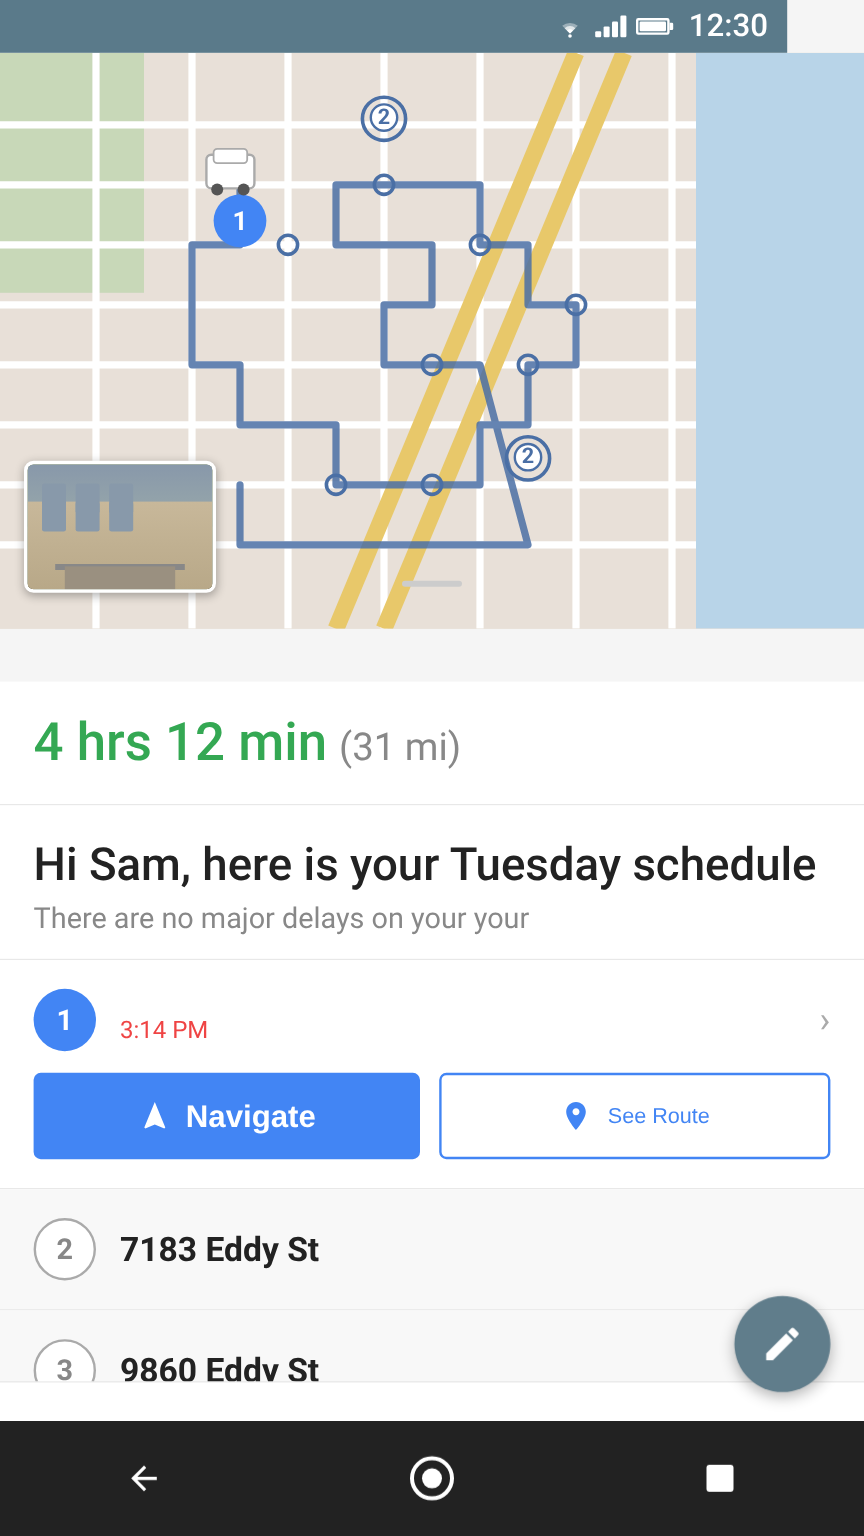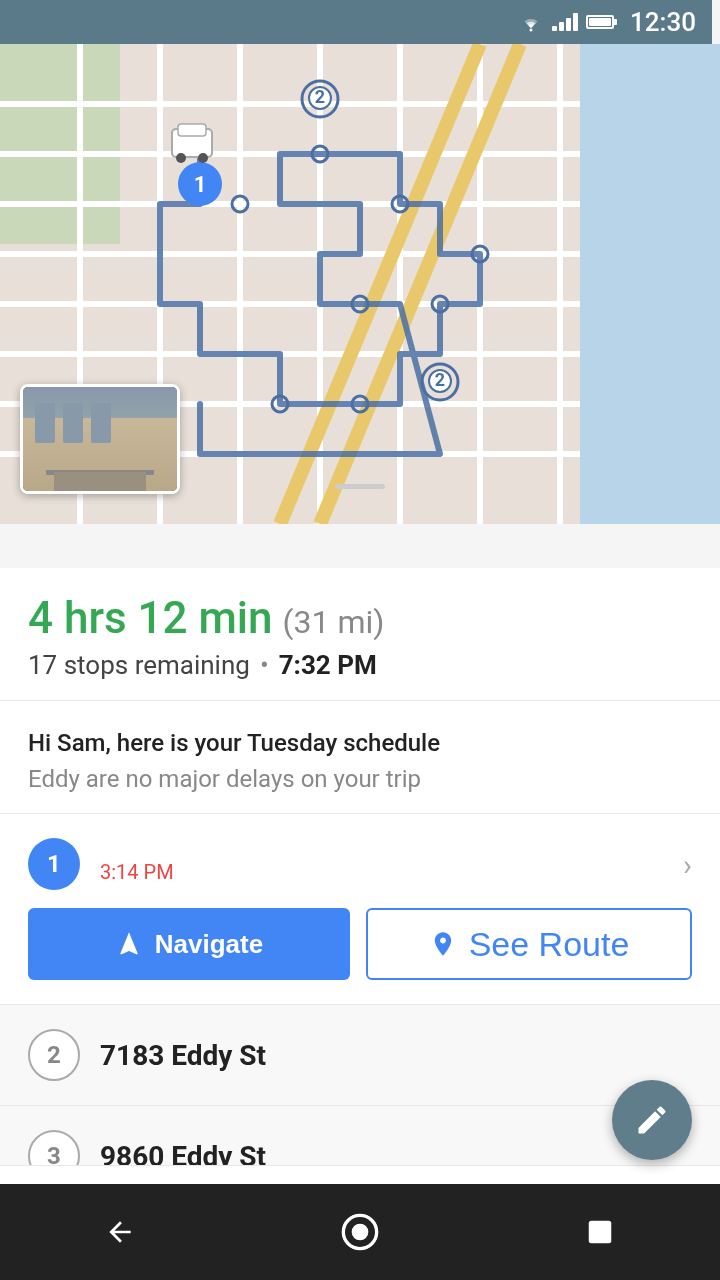--- a/index.html
+++ b/index.html
@@ -14,7 +14,7 @@
 
     
     .status-bar {
-      width: 712px;
+      width: 656px;
       height: 44px;
       background: #5a7a8a;
       display: flex;

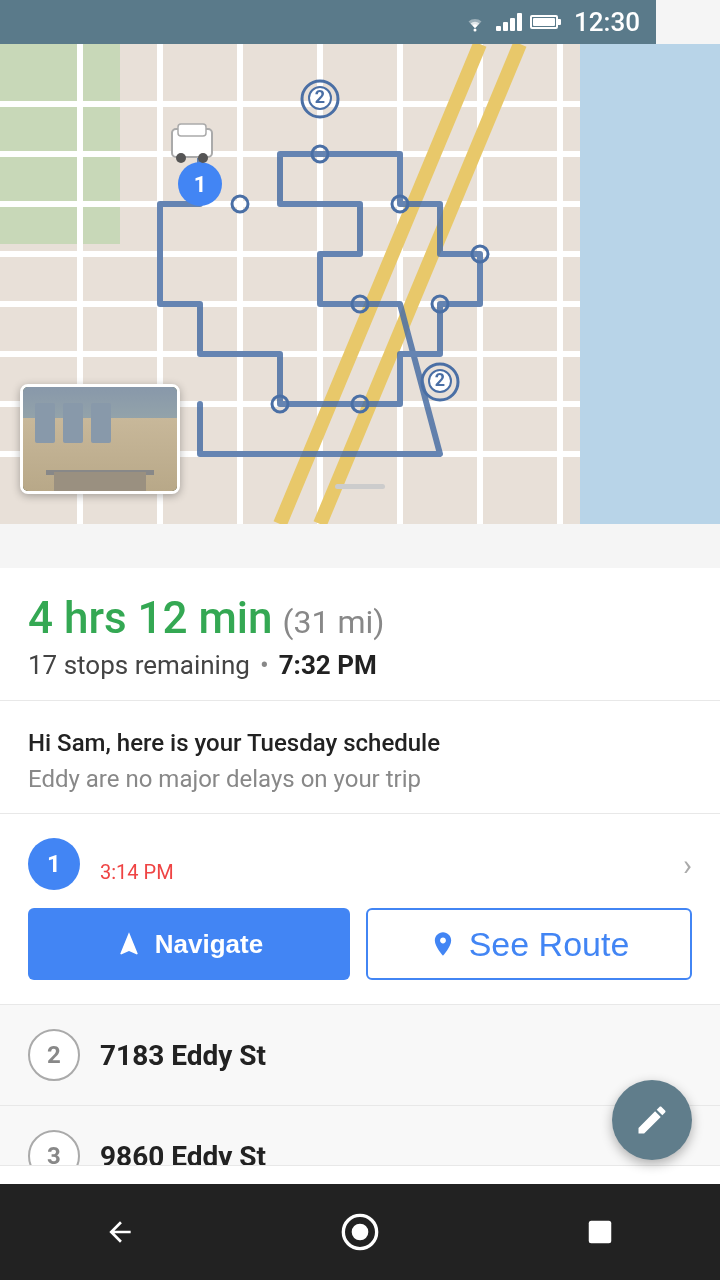--- a/index.html
+++ b/index.html
@@ -452,11 +452,6 @@
     <div class="trip-time-row">
       <span class="trip-duration">4 hrs 12 min</span>
       <span class="trip-distance">(31 mi)</span>
-    </div>
-    <div class="trip-stops-row">
-      <span class="trip-stops">17 stops remaining</span>
-      <span class="bullet">•</span>
-      <span class="trip-eta">7:32 PM</span>
     </div>
   </div>
 

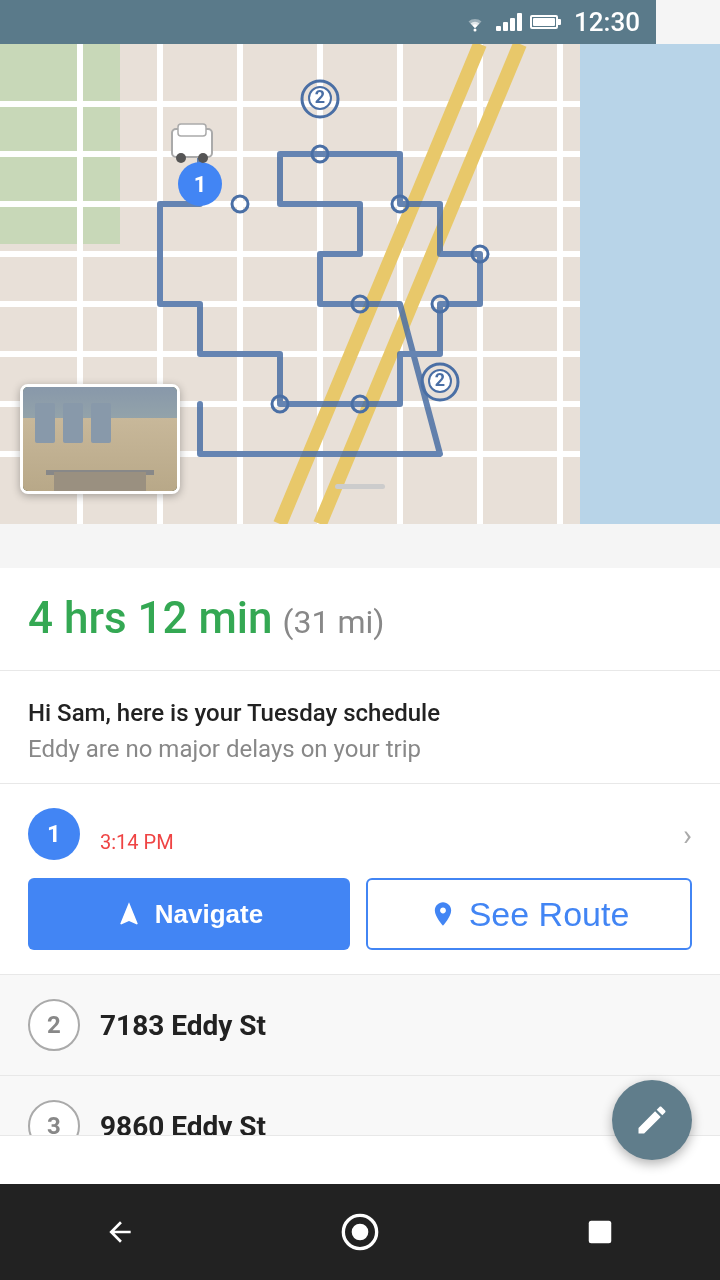--- a/index.html
+++ b/index.html
@@ -149,7 +149,7 @@
       border-bottom: 1px solid #e8e8e8;
     }
     .schedule-greeting {
-      font-size: 24px;
+      font-size: 38px;
       font-weight: 500;
       color: #222;
       margin-bottom: 8px;

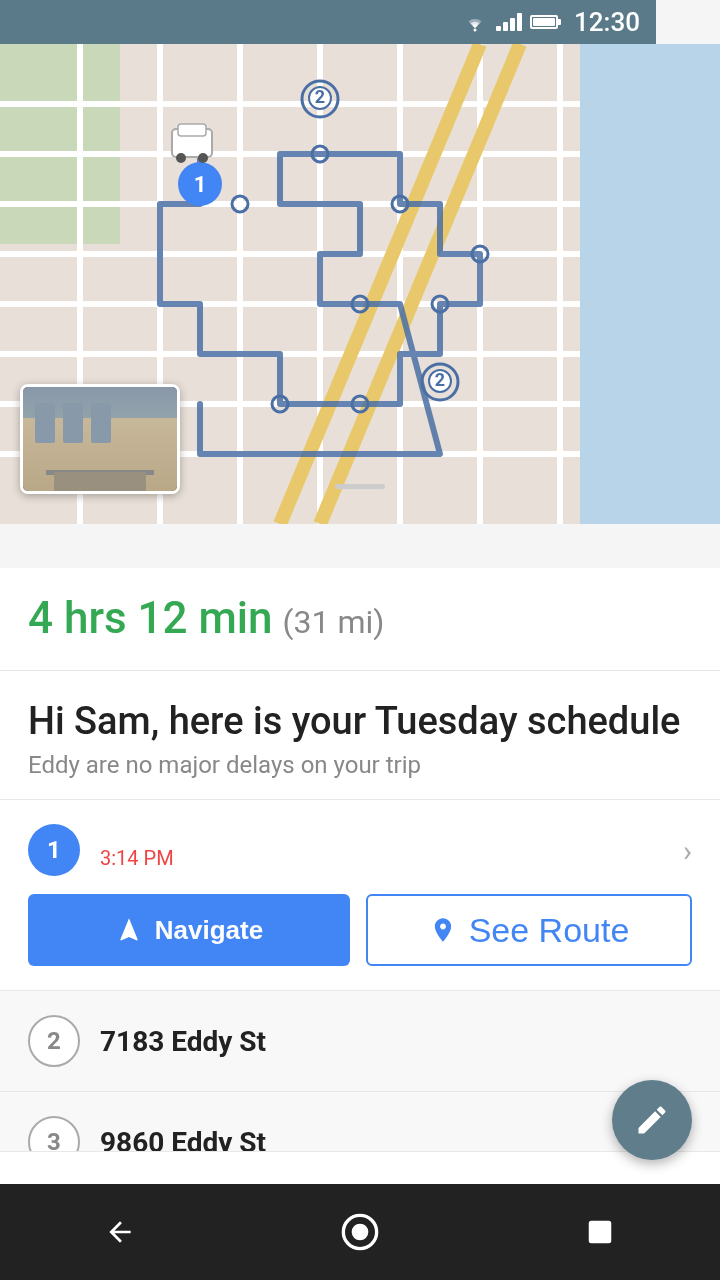--- a/index.html
+++ b/index.html
@@ -457,7 +457,7 @@
 
   <div class="schedule-header">
     <div class="schedule-greeting">Hi Sam, here is your Tuesday schedule</div>
-    <div class="schedule-subtitle">Eddy are no major delays on your trip</div>
+    <div class="schedule-subtitle">There are no major delays on your your</div>
   </div>
 
   <div class="stop-item active">

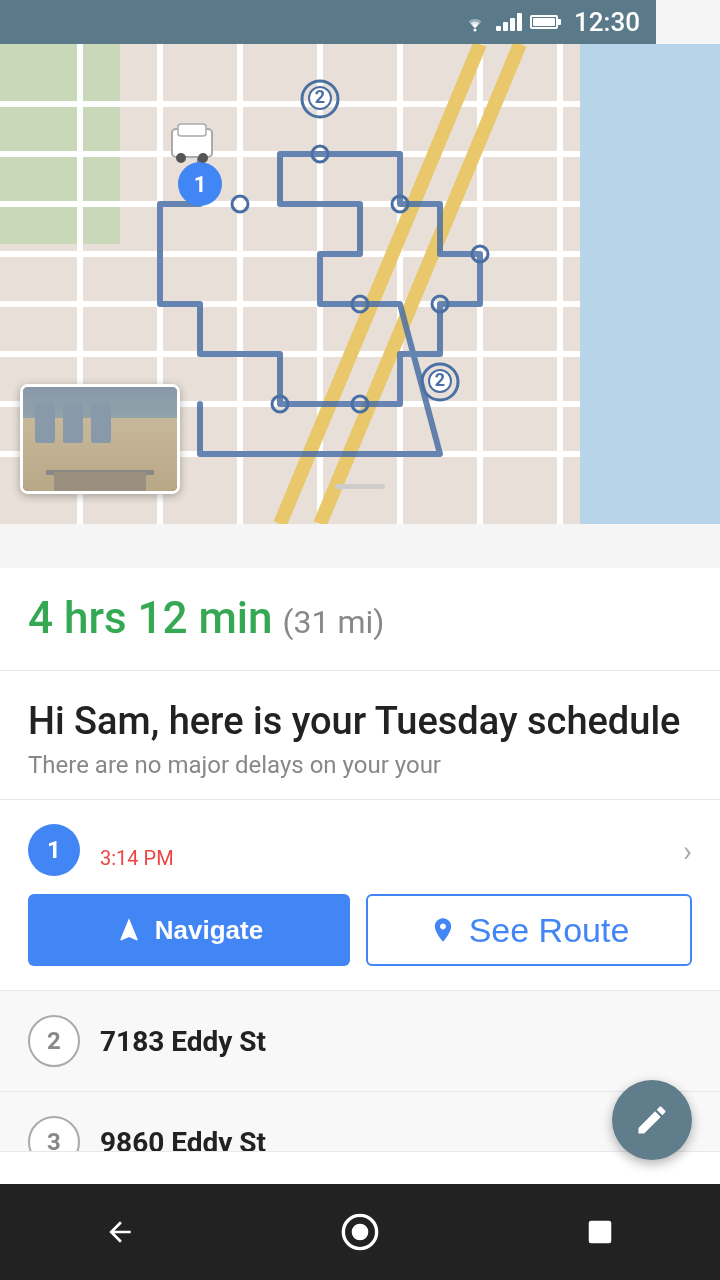--- a/index.html
+++ b/index.html
@@ -245,7 +245,7 @@
       border: 2px solid #4285f4;
       border-radius: 6px;
       color: #4285f4;
-      font-size: 34px;
+      font-size: 18px;
       font-weight: 500;
       display: flex;
       align-items: center;

